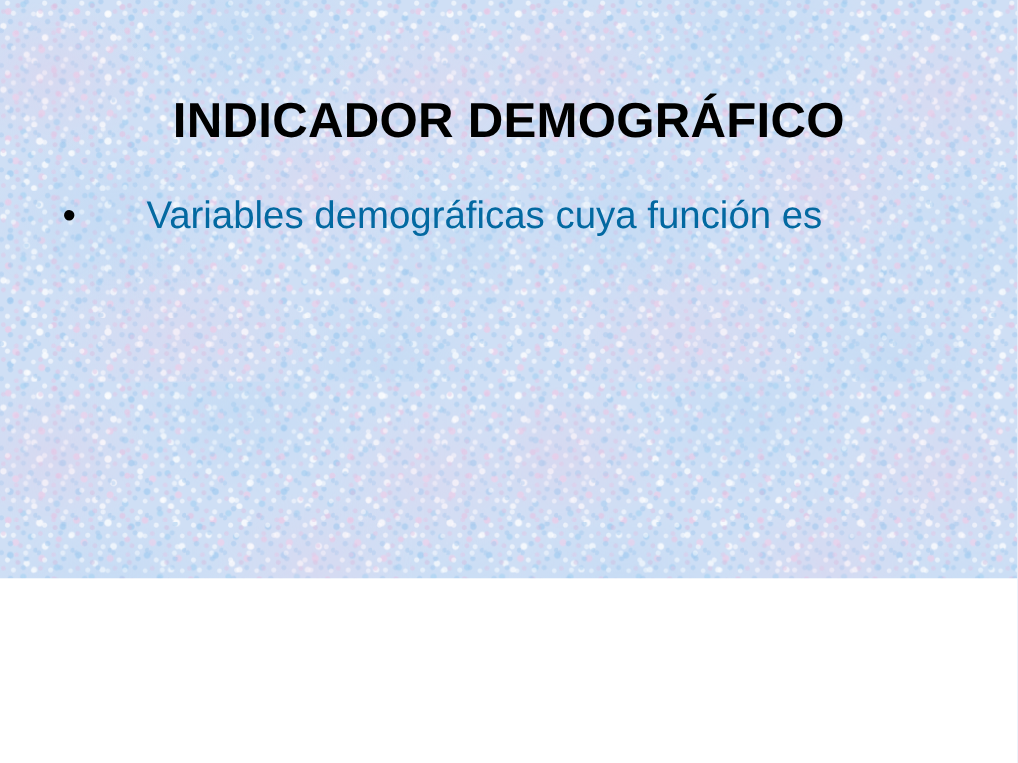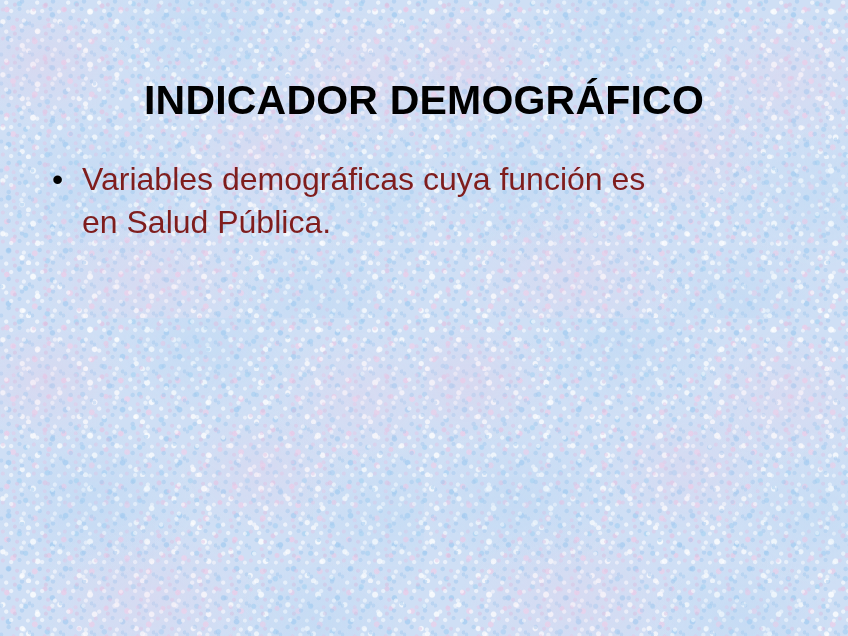--- a/index.html
+++ b/index.html
@@ -12,7 +12,7 @@
   .slide {
     position: relative;
     width: 848px;
-    height: 636px;
+    height: 482px;
     overflow: hidden;
     background-color: #cedef4;
     font-family: "Liberation Sans", "DejaVu Sans", sans-serif;

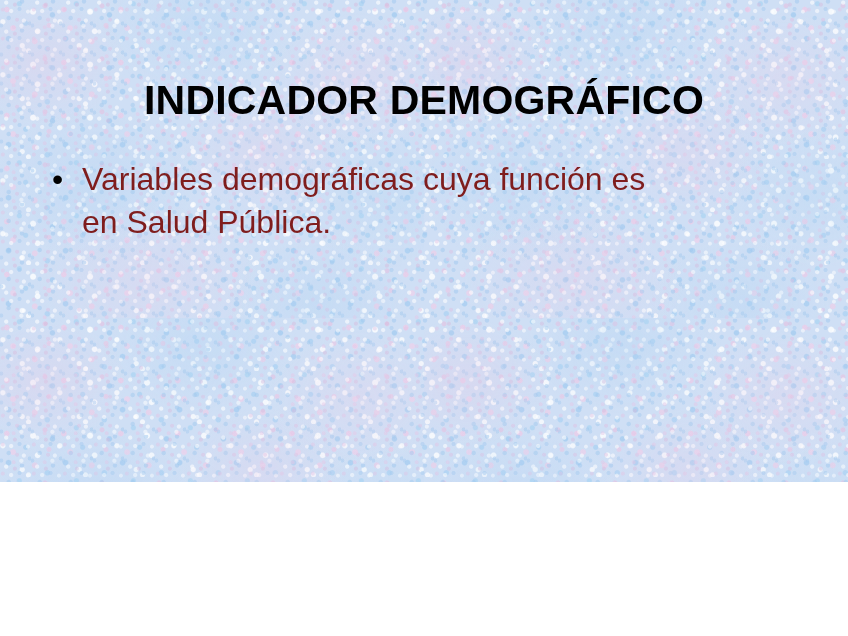--- a/index.html
+++ b/index.html
@@ -141,7 +141,8 @@
   .bullet-text {
     flex: 1 1 auto;
     max-width: 700px;
-    color: #7f1d1d;
+    color: #0369a1;
+    margin-left: 40px;
   }
 
   .bullet-text .tline {

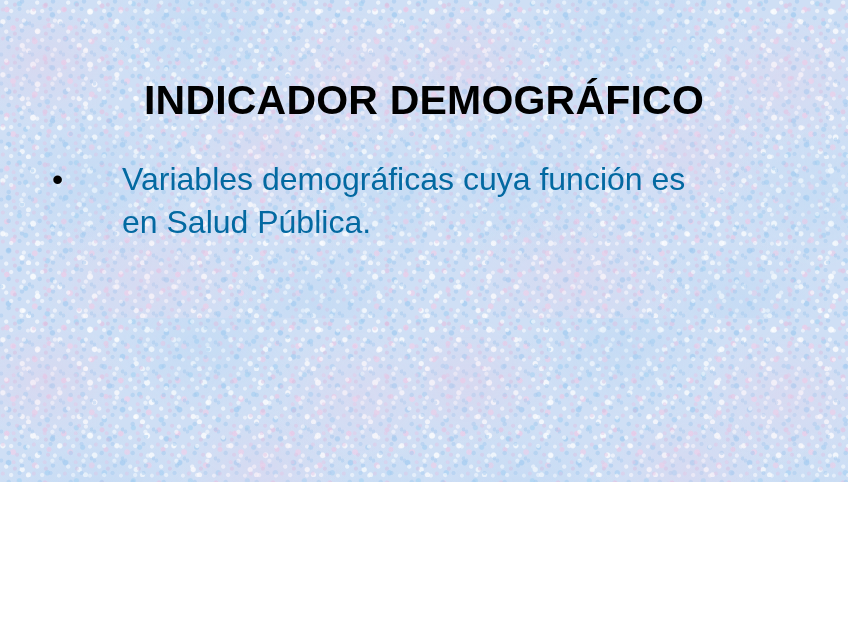--- a/index.html
+++ b/index.html
@@ -169,7 +169,6 @@
         <span class="bullet-marker">•</span>
         <span class="bullet-text">
           <span class="tline">Variables demográficas cuya función es</span>
-          <span class="tline">en Salud Pública.</span>
         </span>
       </div>
 

